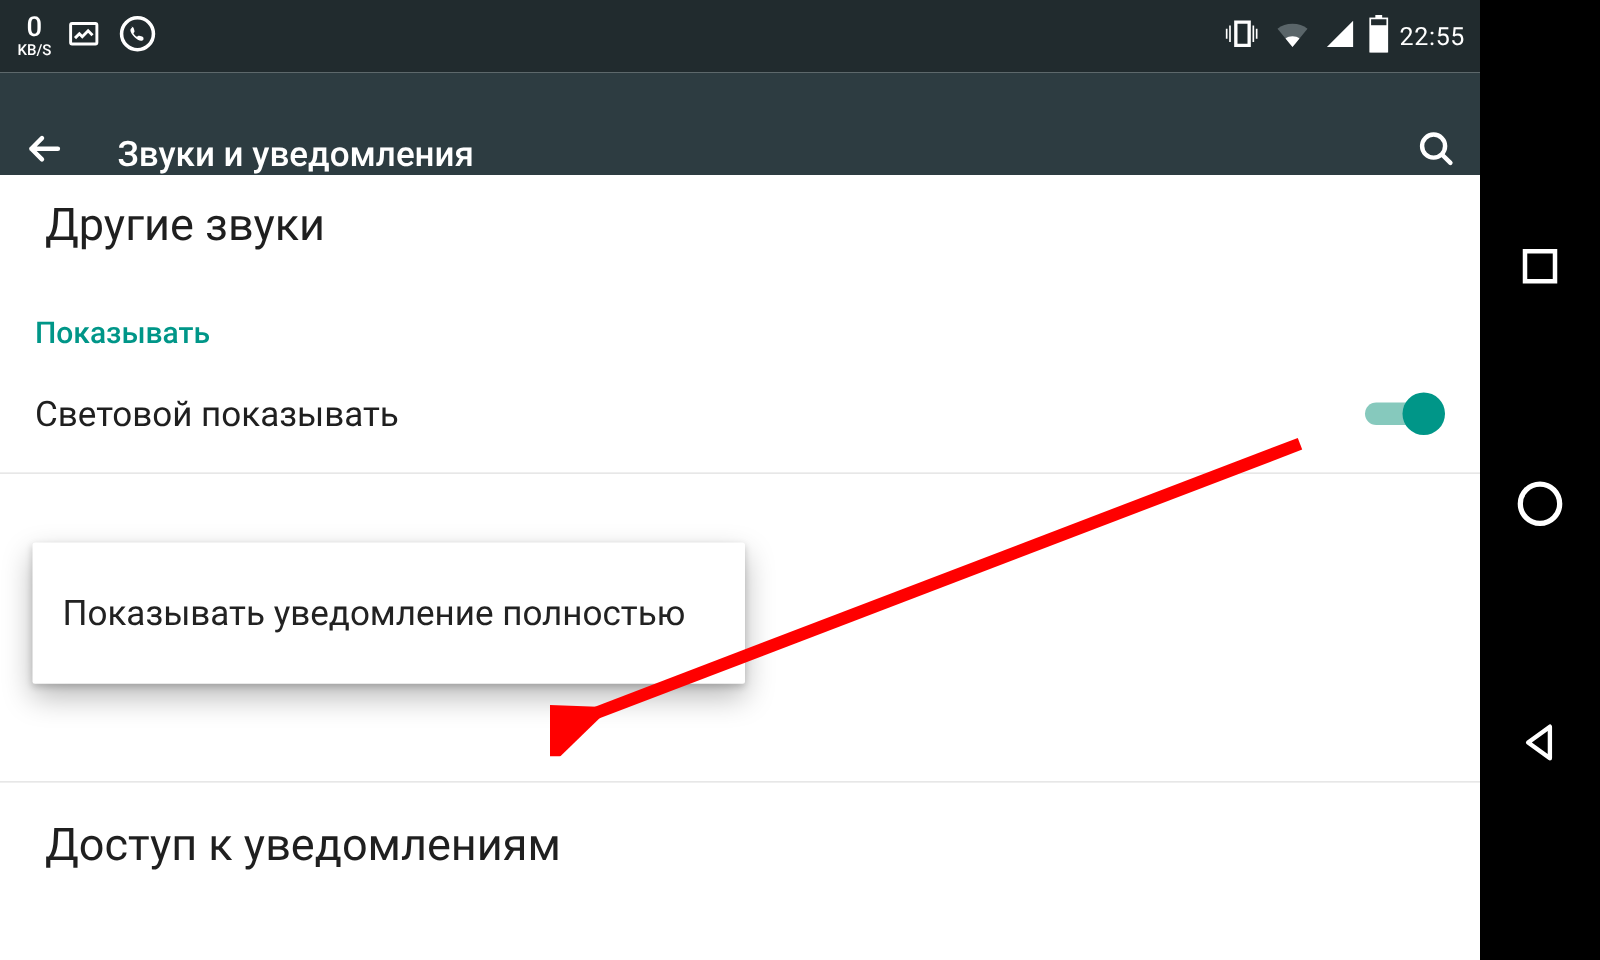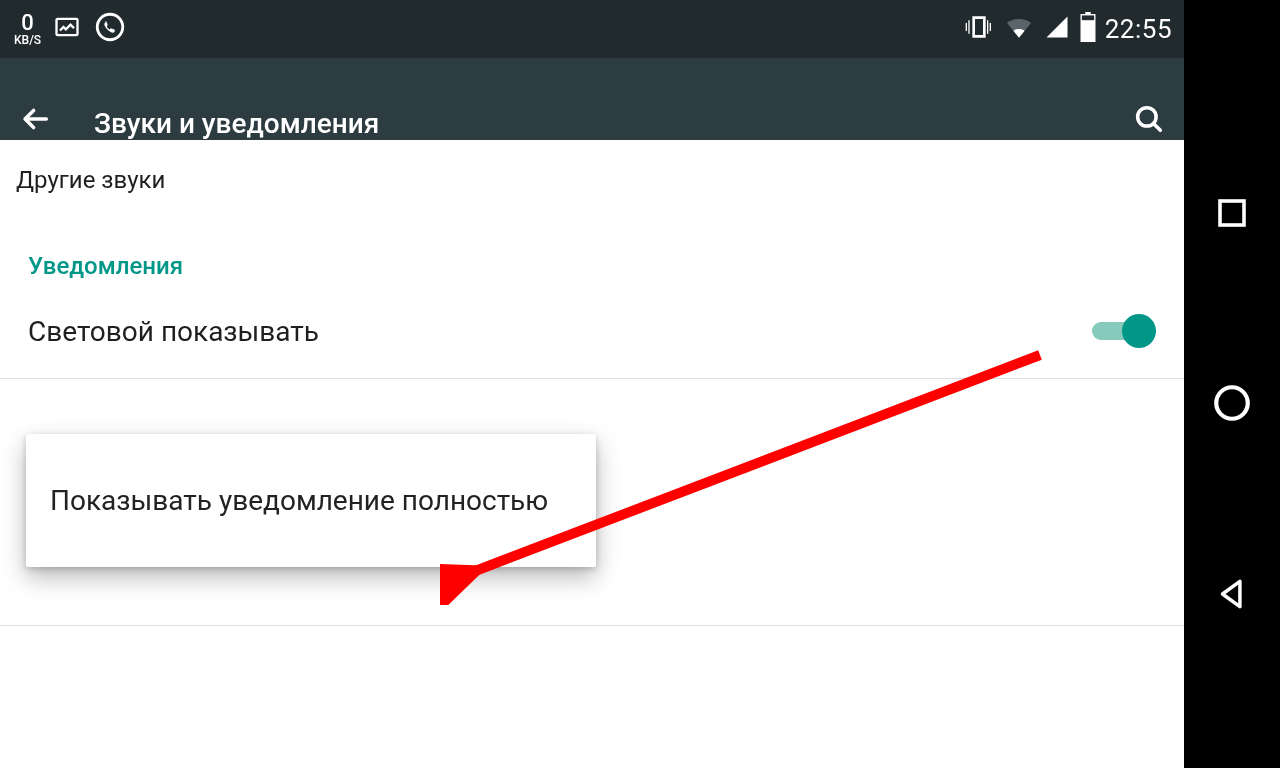--- a/index.html
+++ b/index.html
@@ -67,7 +67,7 @@
       align-items: center;
       gap: 8px;
     }
-    .time { font-size: 26px; font-weight: 400; letter-spacing: 0.5px; text-align: center; }
+    .time { font-size: 20px; font-weight: 400; letter-spacing: 0.5px; text-align: center; }
 
     
     .appbar {

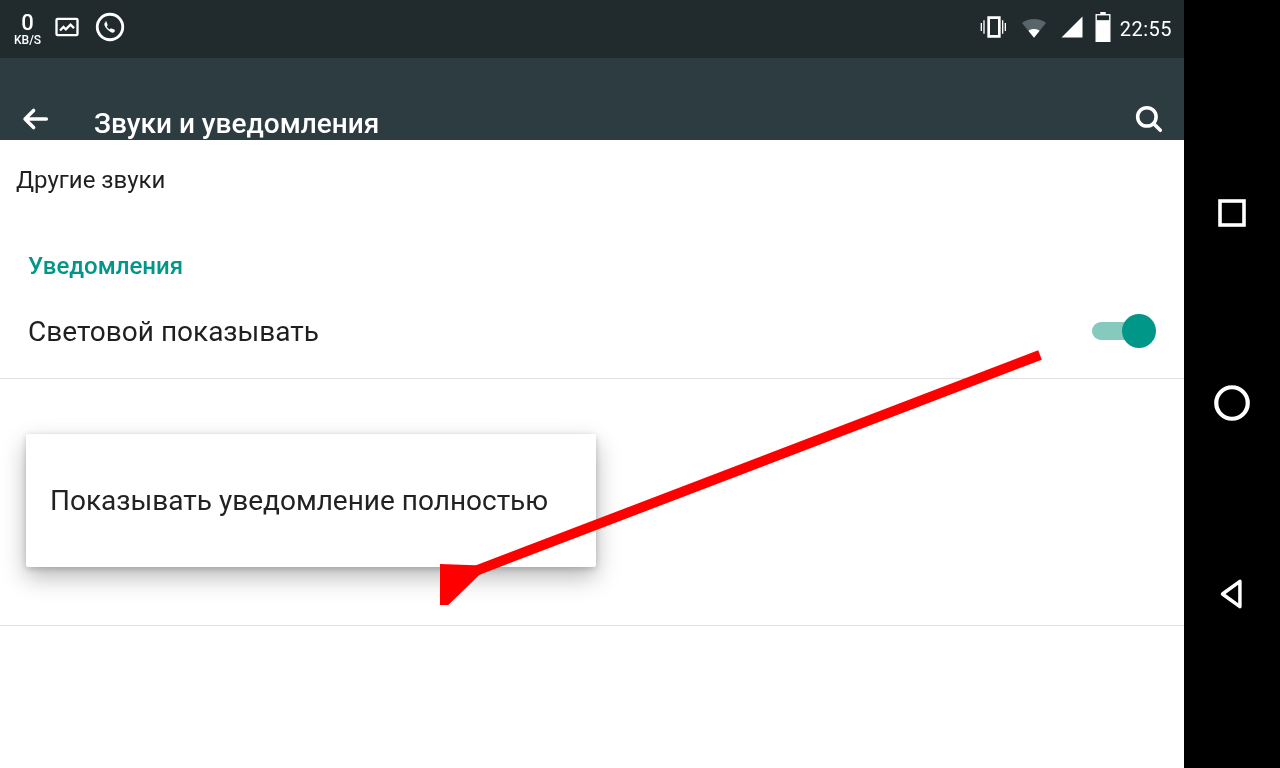--- a/index.html
+++ b/index.html
@@ -94,8 +94,8 @@
       height: 100px;
       display: flex;
       align-items: center;
-      padding: 0 16px;
-      font-size: 24px;
+      padding: 0 36px;
+      font-size: 36px;
       color: #1f1f1f;
     }
     .row-short { height: 80px; }

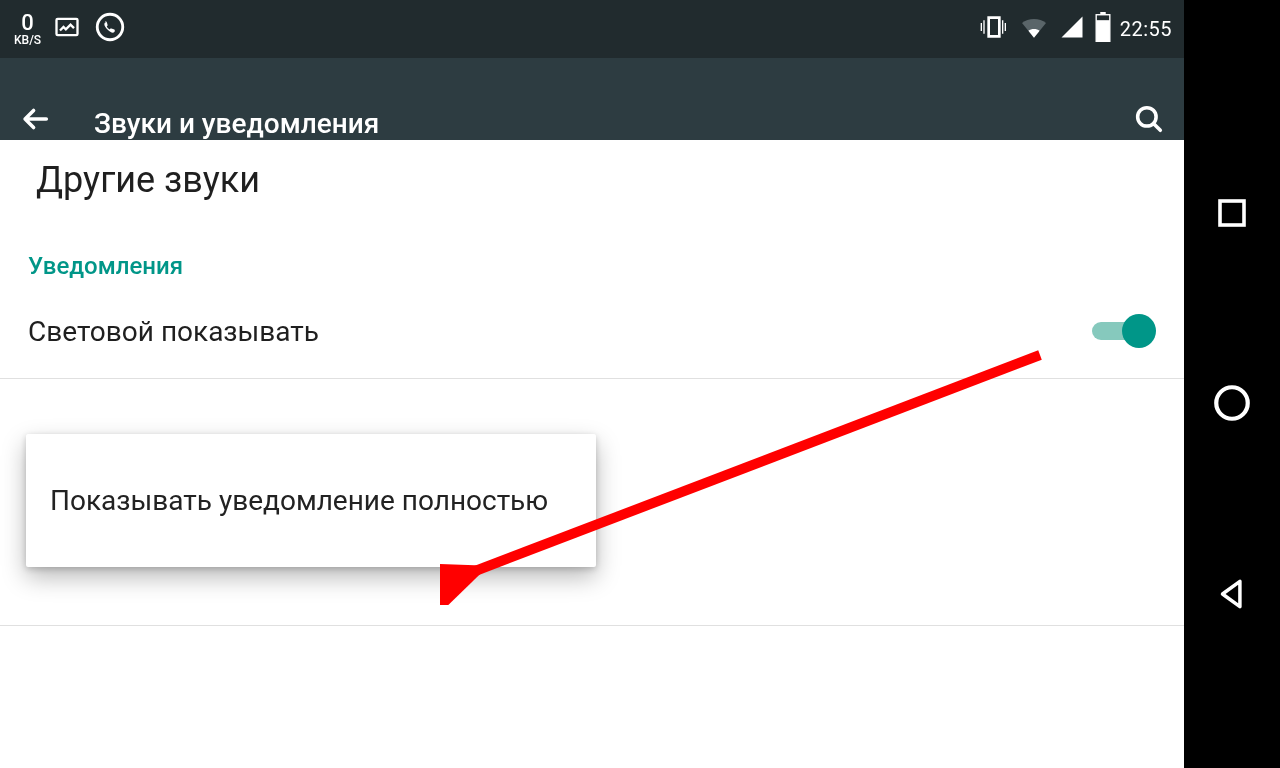--- a/index.html
+++ b/index.html
@@ -239,7 +239,7 @@
       <span>Другие звуки</span>
     </div>
 
-    <div class="section-header">Уведомления</div>
+    <div class="section-header">Показывать</div>
 
     <div class="toggle-row">
       <span>Световой показывать</span>

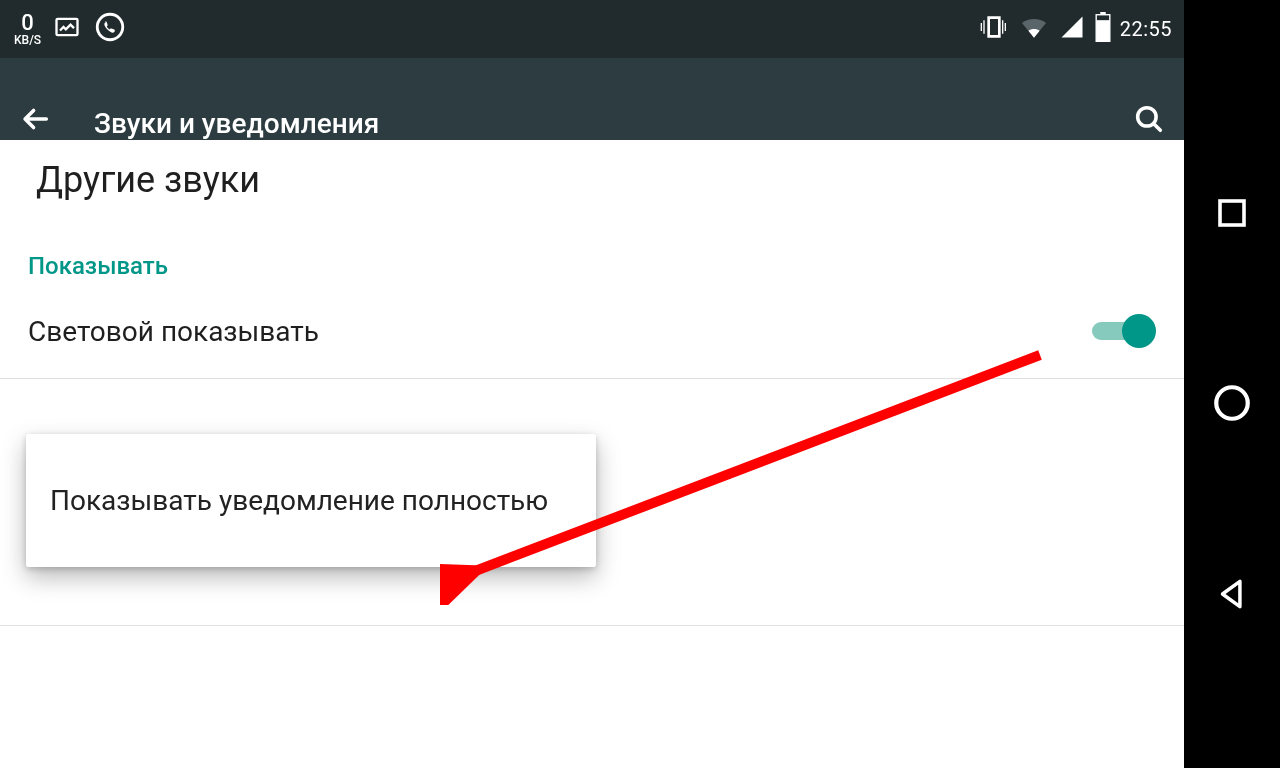--- a/index.html
+++ b/index.html
@@ -151,7 +151,7 @@
       background: #fff;
       box-shadow: 0 10px 24px rgba(0,0,0,0.28), 0 2px 6px rgba(0,0,0,0.18);
       border-radius: 2px;
-      padding: 26px 0;
+      padding: 16px 0;
     }
     .popup-item {
       padding: 24px 24px;

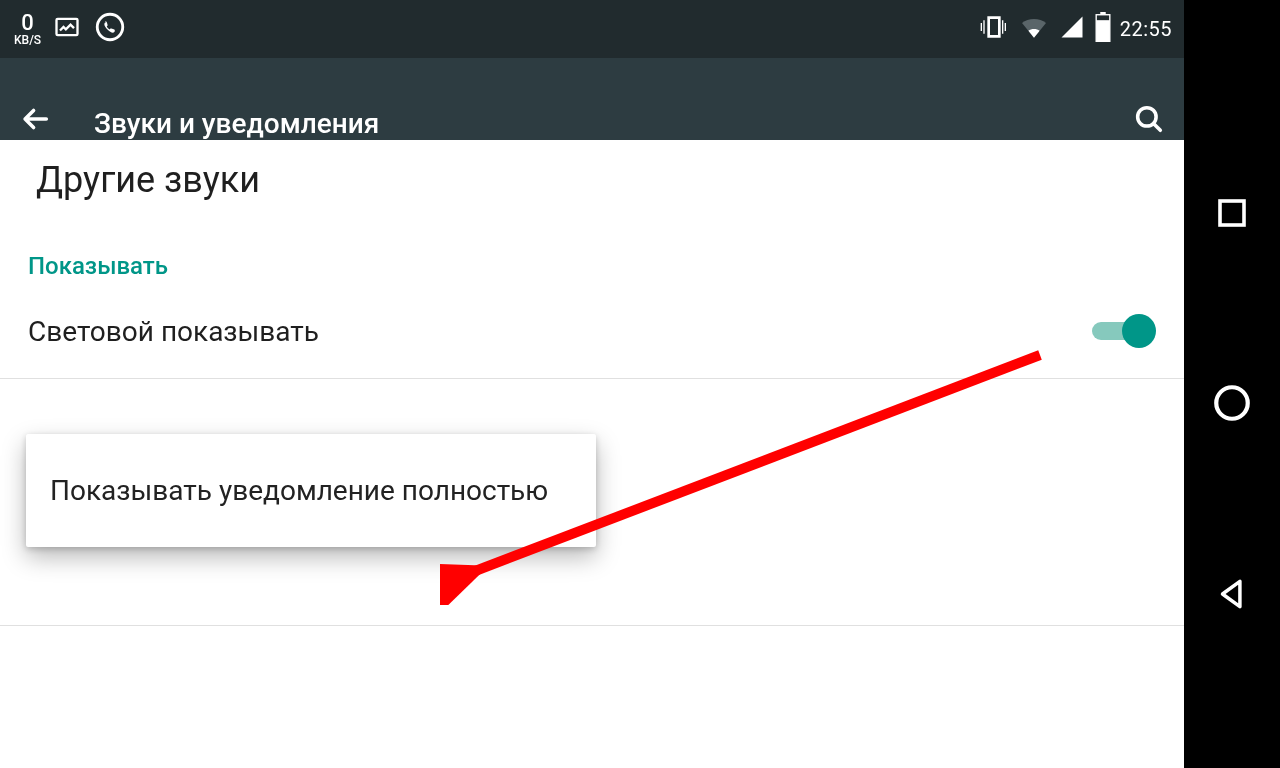--- a/index.html
+++ b/index.html
@@ -255,6 +255,9 @@
 
     <div class="divider"></div>
 
+    <div class="row">
+      <span>Доступ к уведомлениям</span>
+    </div>
   </div>
 
 </div>

